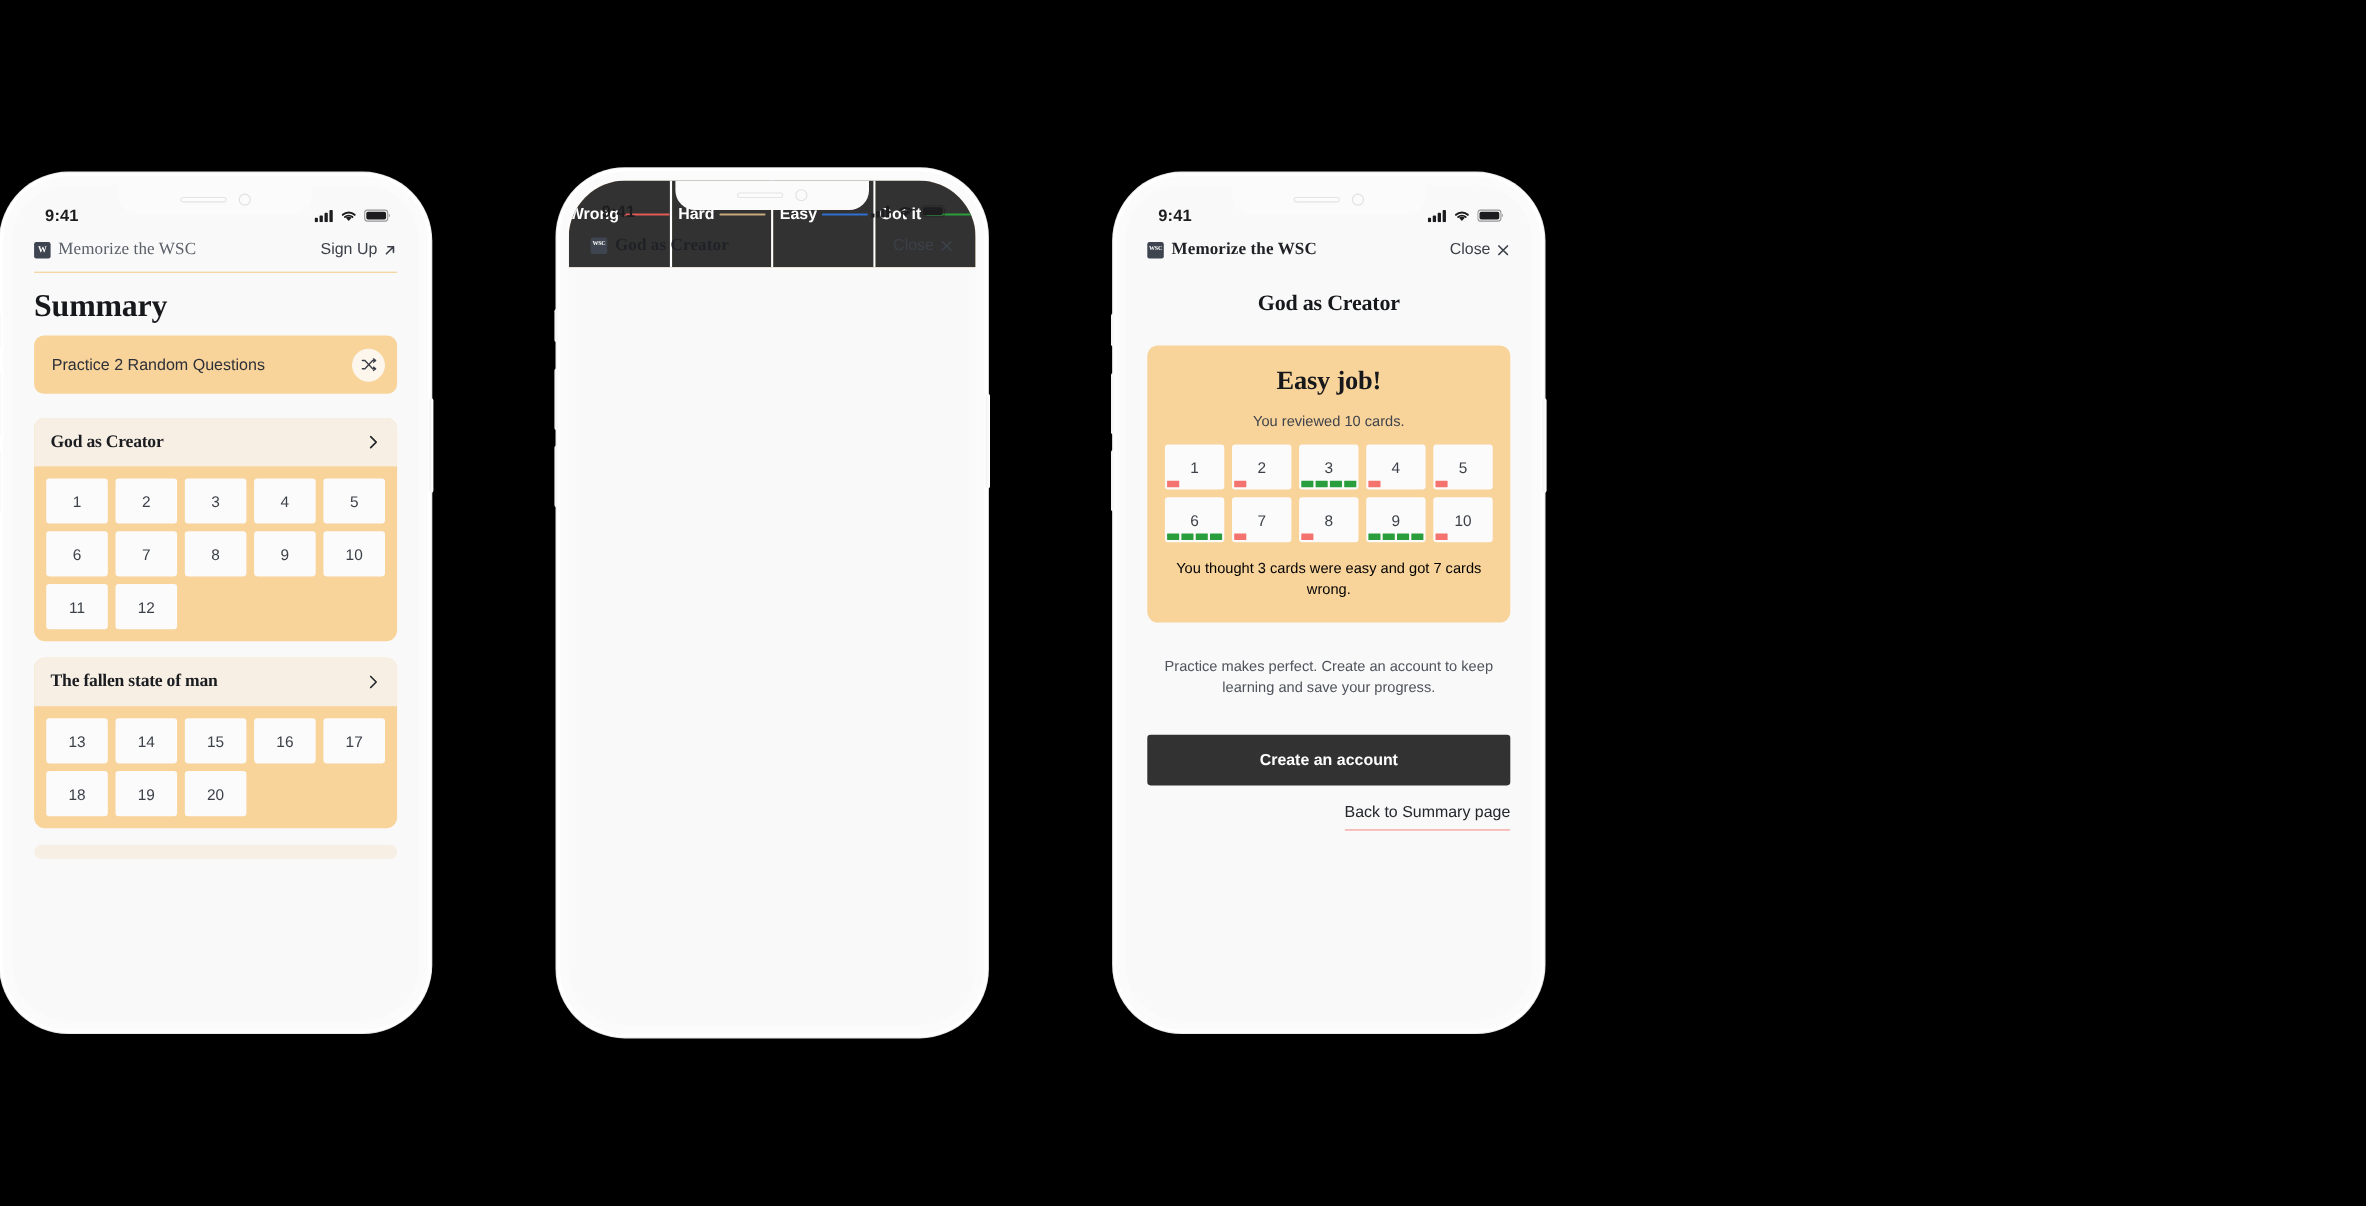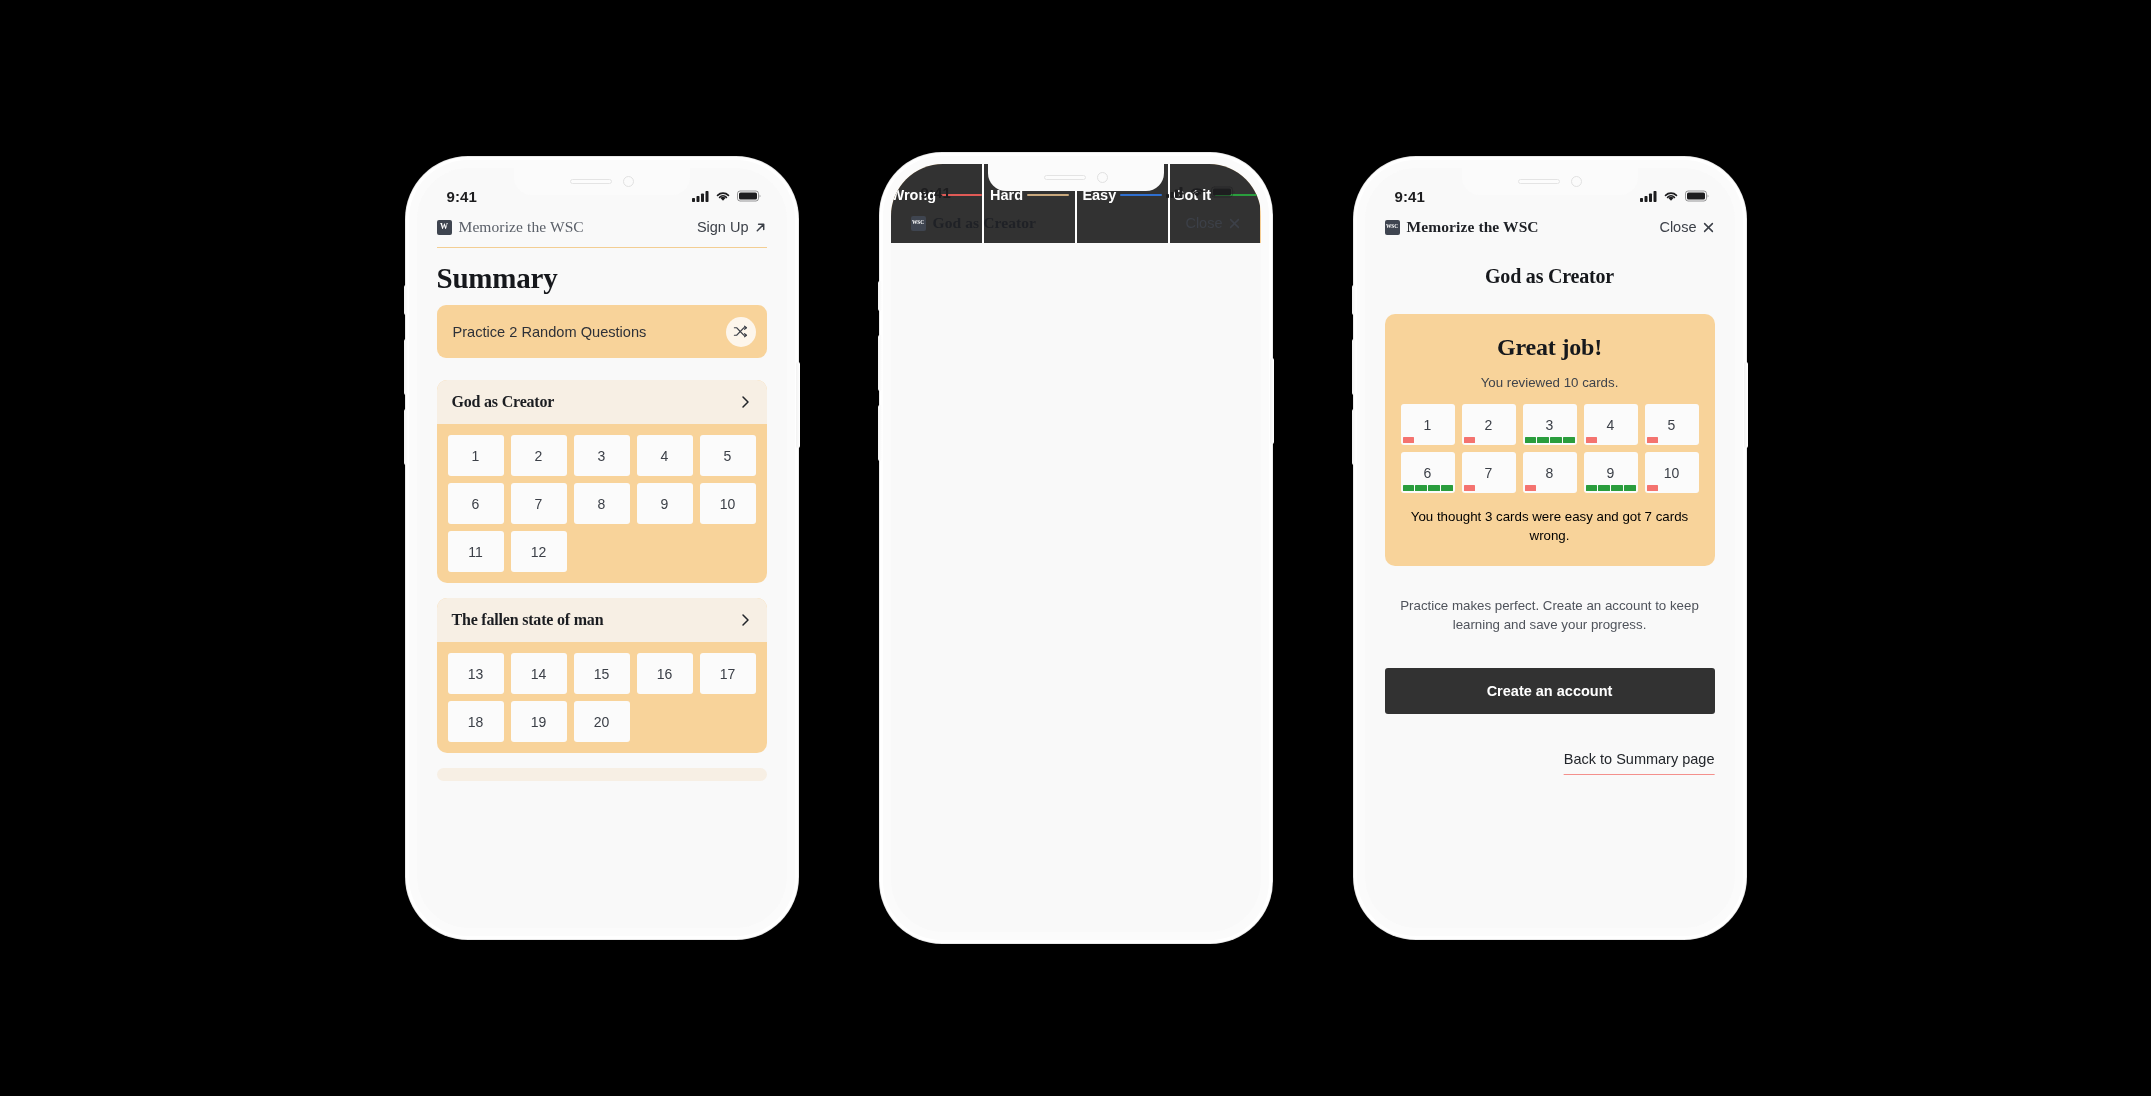--- a/index.html
+++ b/index.html
@@ -18,8 +18,7 @@
     inset: 0;
     display: flex;
     align-items: center;
-    justify-content: center;
-    gap: 82px;
+    gap: 114px;
   }
 
   

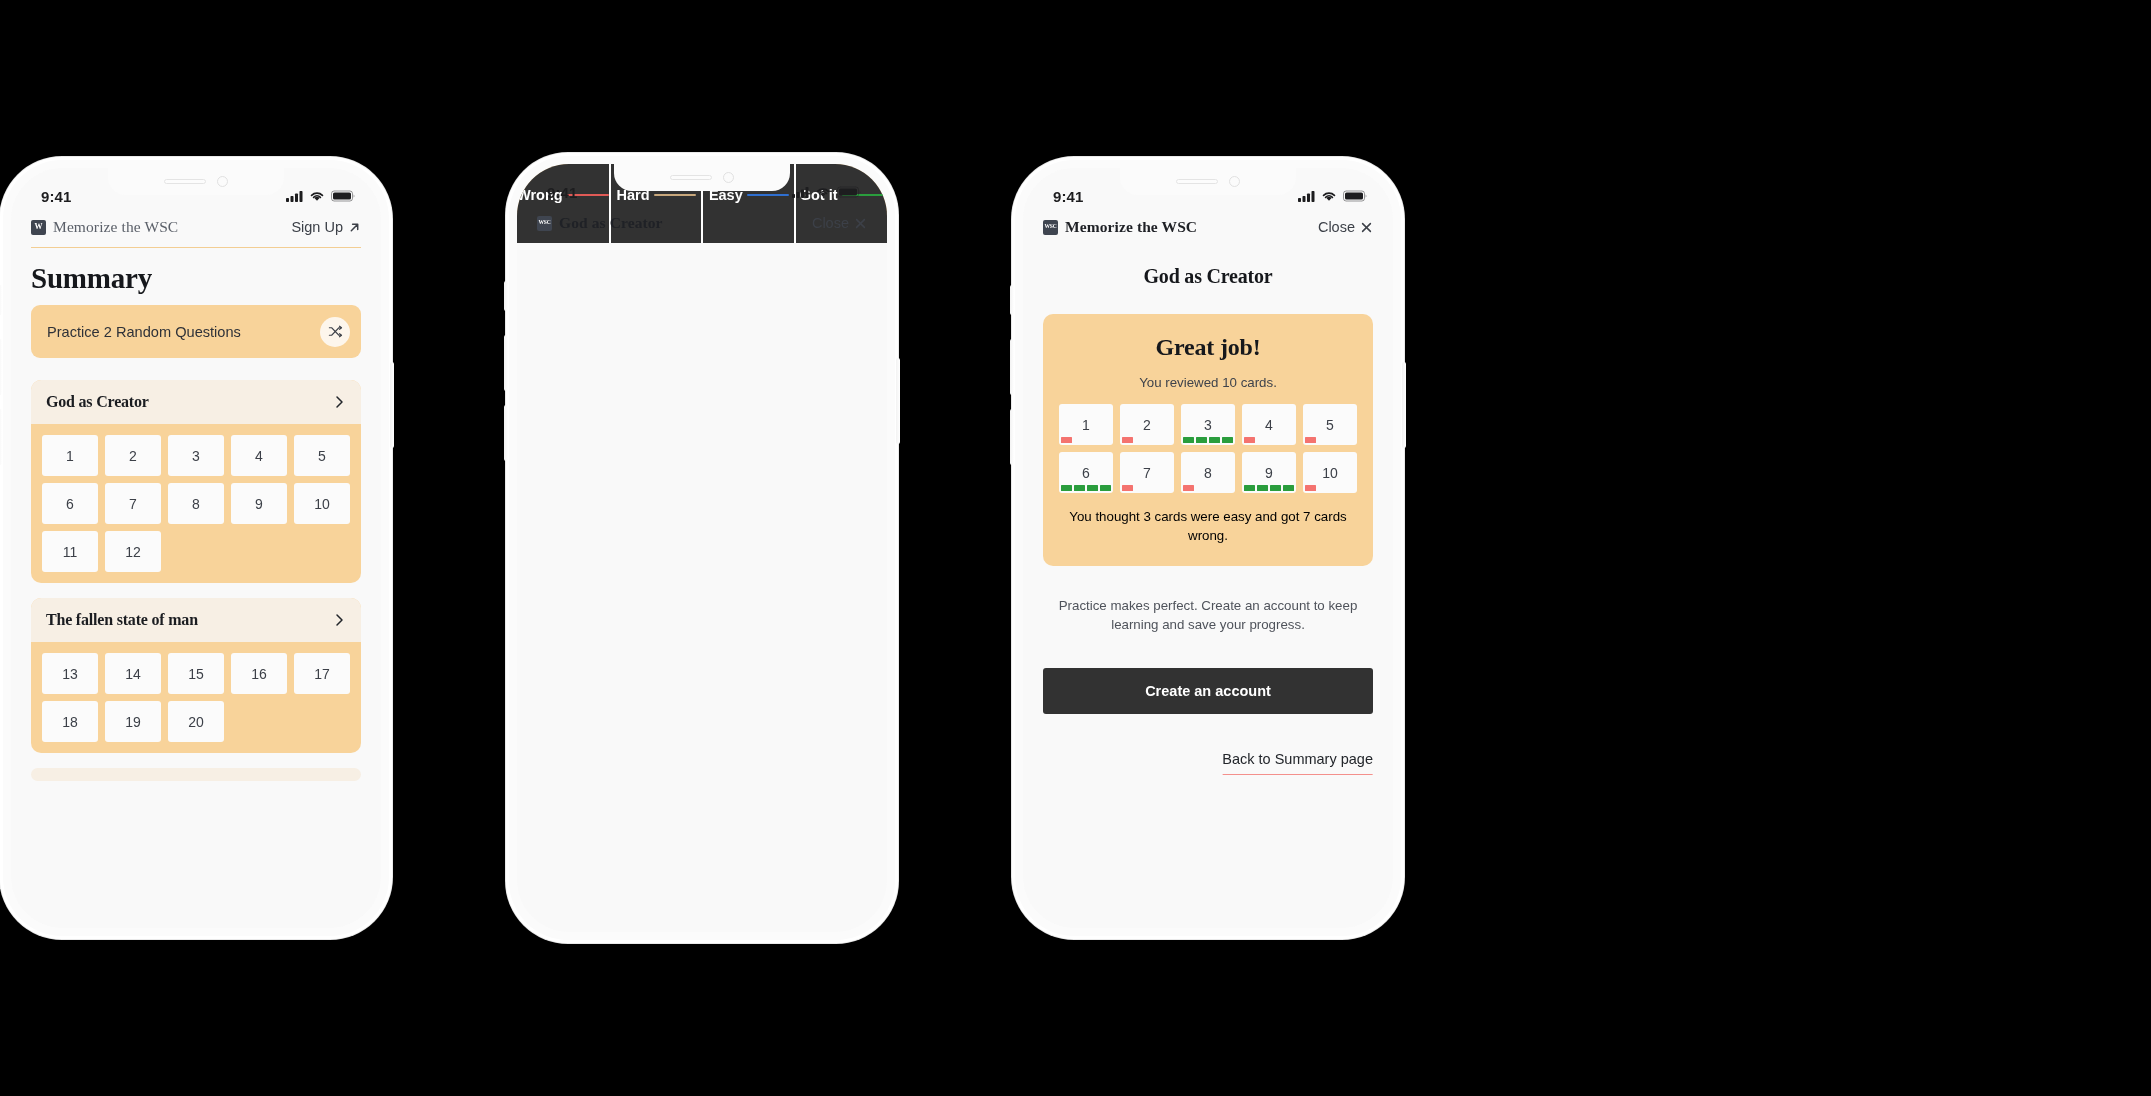--- a/index.html
+++ b/index.html
@@ -647,7 +647,7 @@
           <div class="p3-heading">God as Creator</div>
 
           <div class="result-card">
-            <div class="result-title">Great job!</div>
+            <div class="result-title">Easy job!</div>
             <div class="result-sub">You reviewed 10 cards.</div>
             <div class="result-grid" id="rgrid">
                 <div class="res-card">

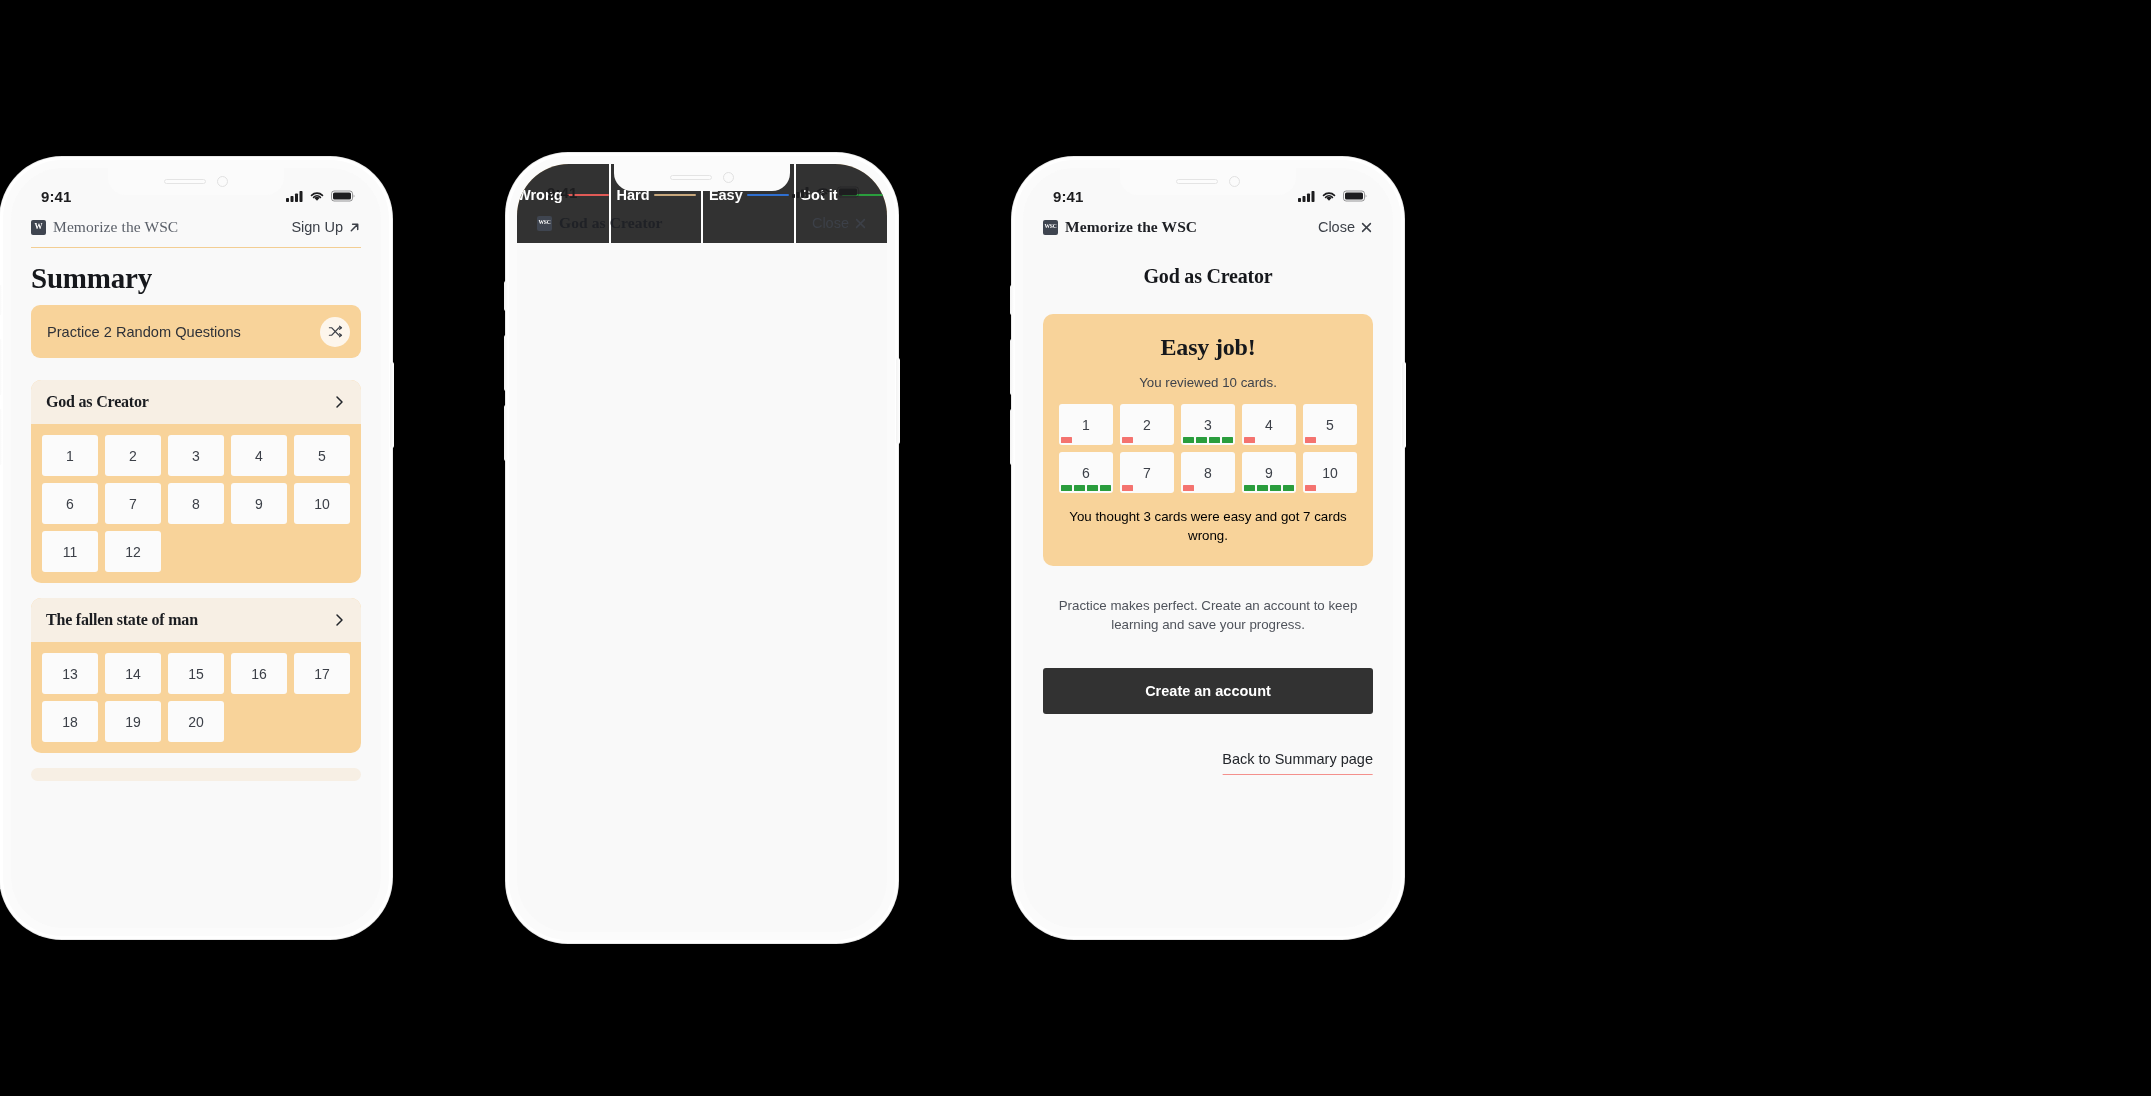--- a/index.html
+++ b/index.html
@@ -378,7 +378,7 @@
     color: #ffffff;
     font-size: 14.5px;
     font-weight: 700;
-    margin-bottom: 36px;
+    margin-bottom: 16px;
   }
   .back-link {
     text-align: center;

